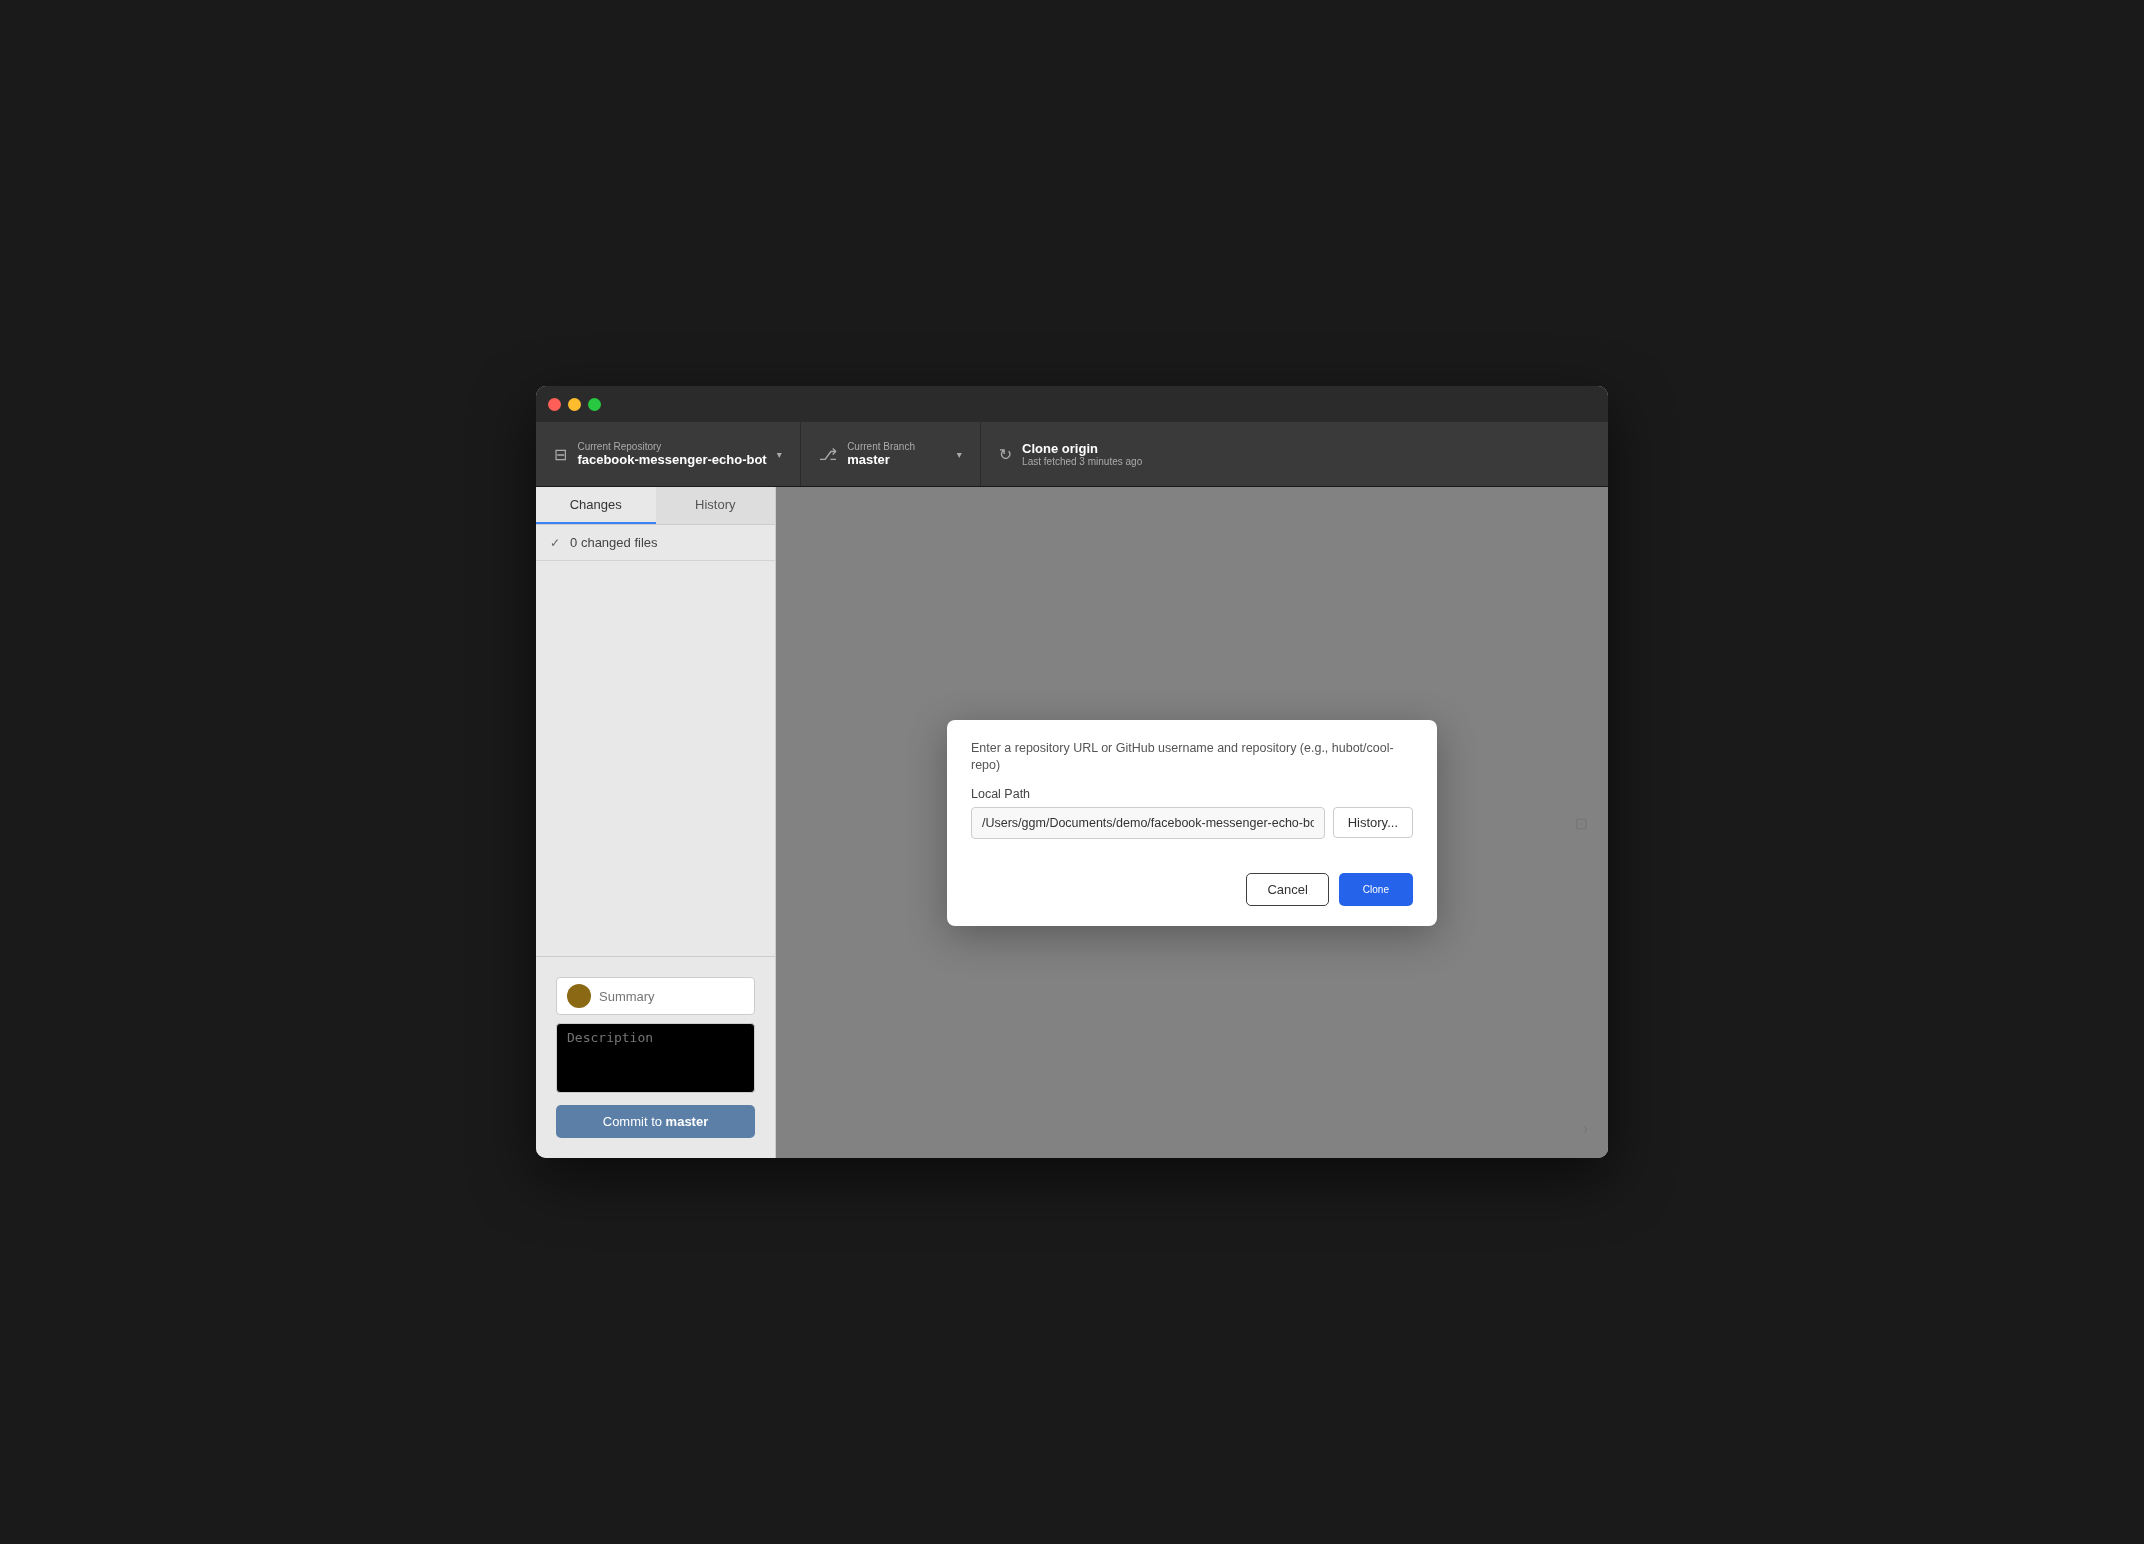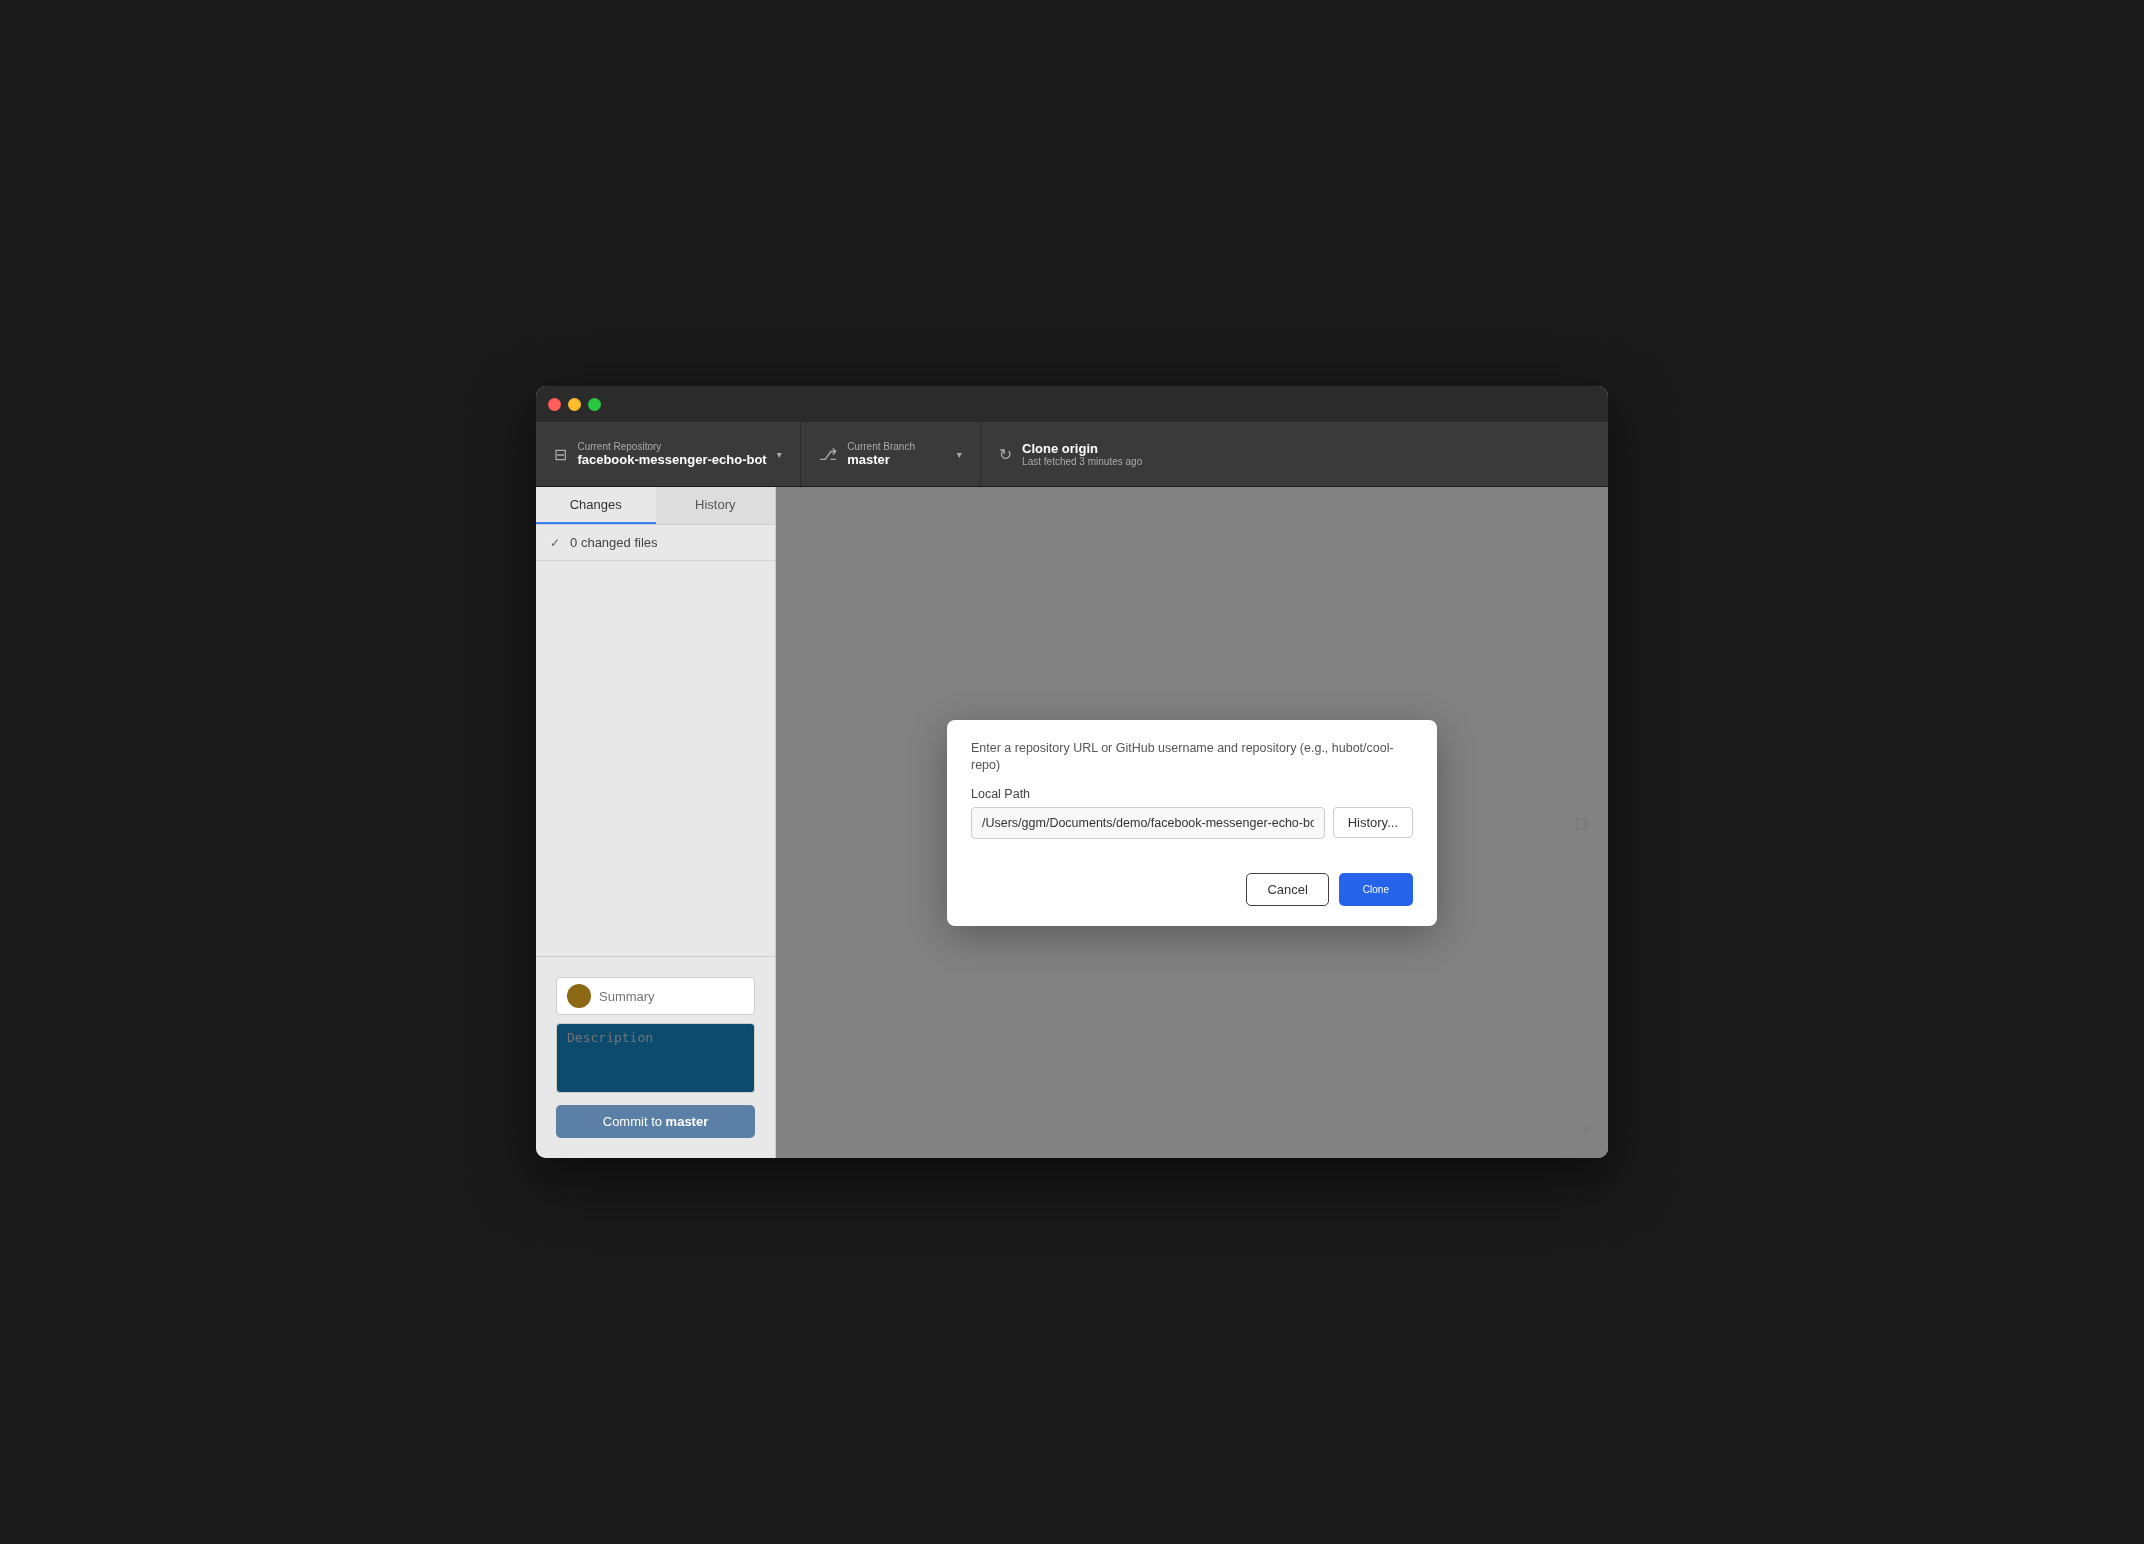--- a/index.html
+++ b/index.html
@@ -186,7 +186,7 @@
       padding: 6px 10px;
       color: #999;
       resize: none;
-      background: #0c4a6e;
+      background: #000000;
       margin-bottom: 8px;
     }
     .commit-button {

